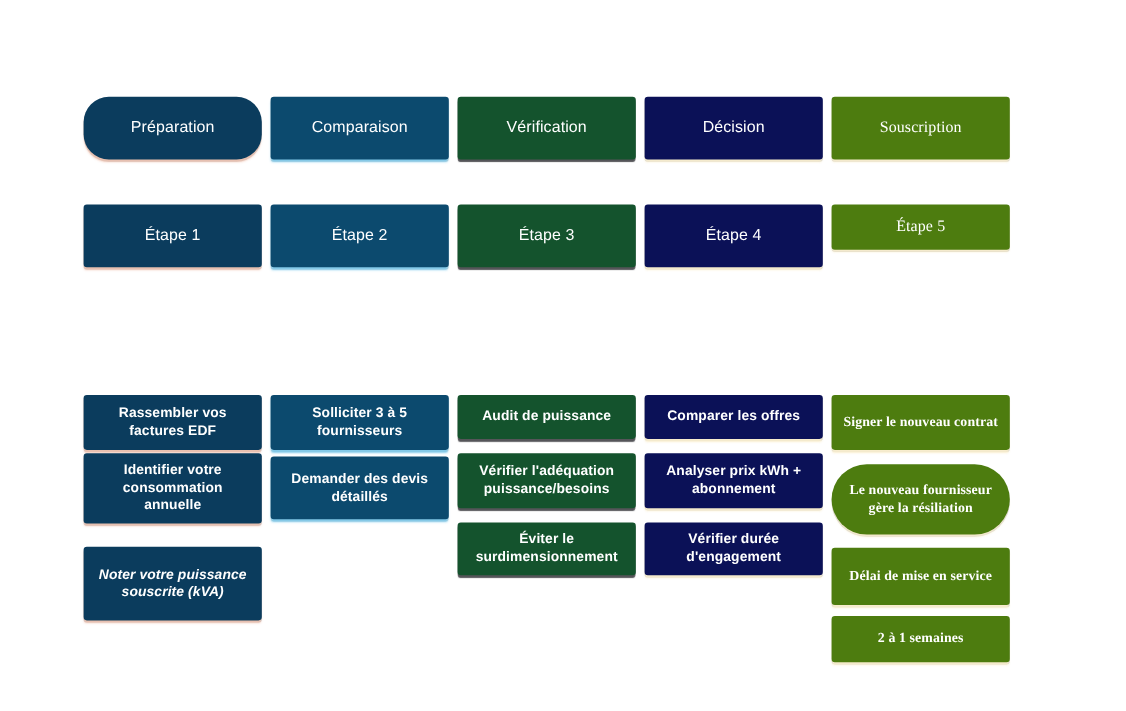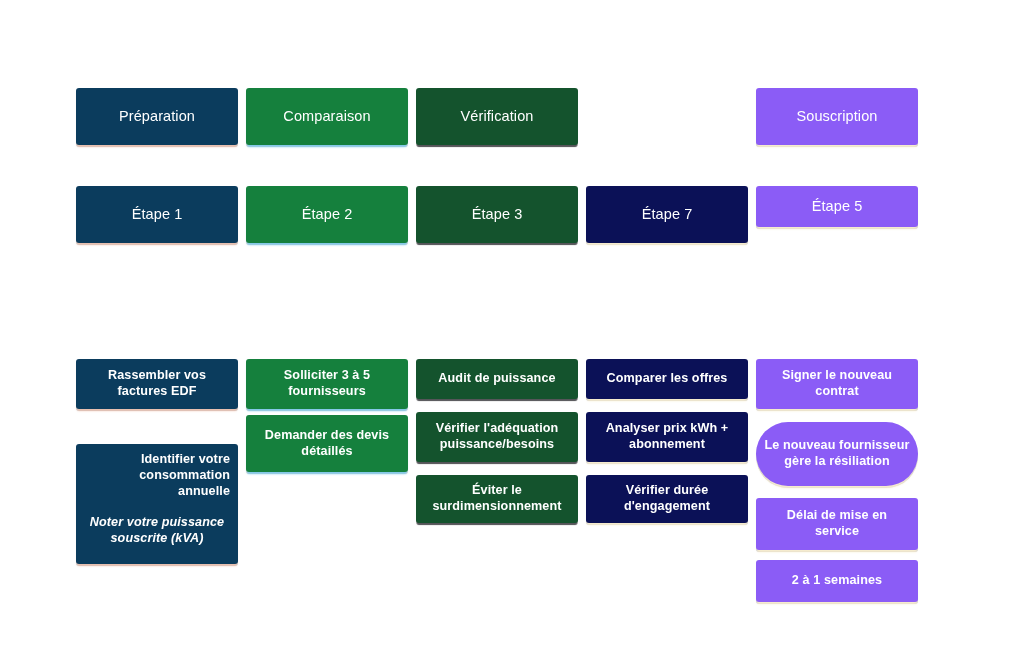--- a/index.html
+++ b/index.html
@@ -63,7 +63,7 @@
 <body>
 
 <div id="board">
-    <div class="card c-teal row-phase" style="left: 76px; top: 88px; width: 162px; height: 57px;">
+    <div class="card c-teal row-phase" style="left: 76px; top: 88px; width: 162px; height: 57px; border-radius: 23px;">
       <span class="txt">Préparation</span>
     </div>
     <div class="card c-teal row-step" style="left: 76px; top: 186px; width: 162px; height: 57px;">

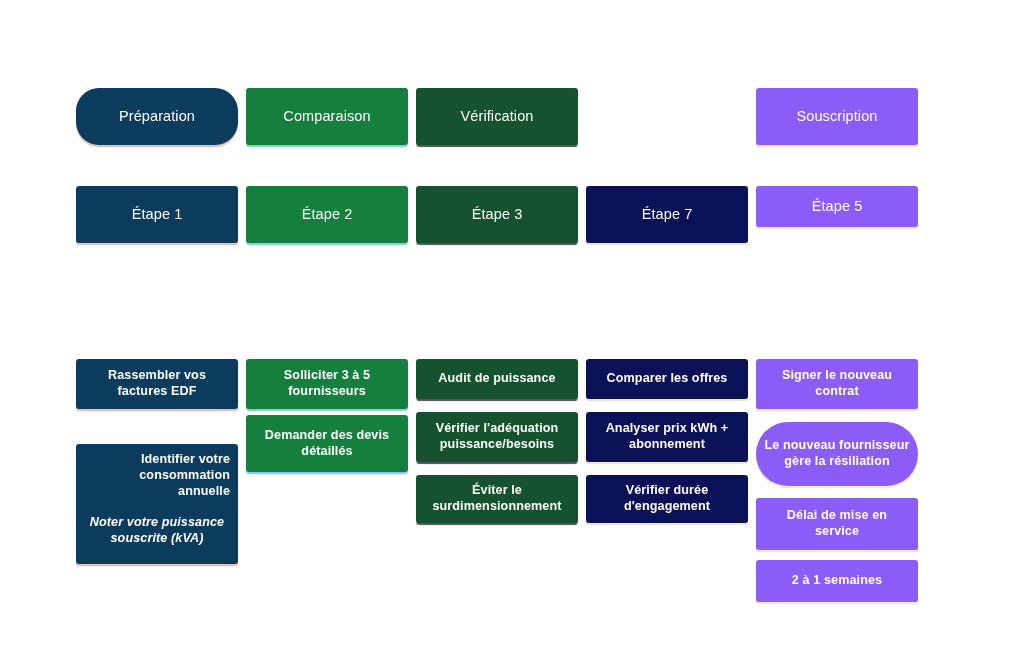--- a/index.html
+++ b/index.html
@@ -47,7 +47,7 @@
 
   
   .c-teal   { background: #0b3c5d; box-shadow: 0 3px 2px -1px rgba(240,190,170,.85), 0 2px 0 0 rgba(0,0,0,.22); }
-  .c-orange { background: #15803d; box-shadow: 0 3px 2px -1px rgba(120,200,235,.9),  0 2px 0 0 rgba(0,0,0,.18); }
+  .c-orange { background: #0c4a6e; box-shadow: 0 3px 2px -1px rgba(120,200,235,.9),  0 2px 0 0 rgba(0,0,0,.18); }
   .c-grey   { background: #14532d; box-shadow: 0 3px 1px -1px rgba(70,70,75,.85),    0 2px 0 0 rgba(0,0,0,.35); color:#ffffff; }
   .c-navy   { background: #0b1157; box-shadow: 0 3px 2px -1px rgba(250,238,205,.95), 0 2px 0 0 rgba(0,0,0,.2); }
   .c-purple { background: #8b5cf6; box-shadow: 0 3px 2px -1px rgba(250,238,205,.95), 0 2px 0 0 rgba(0,0,0,.2); }

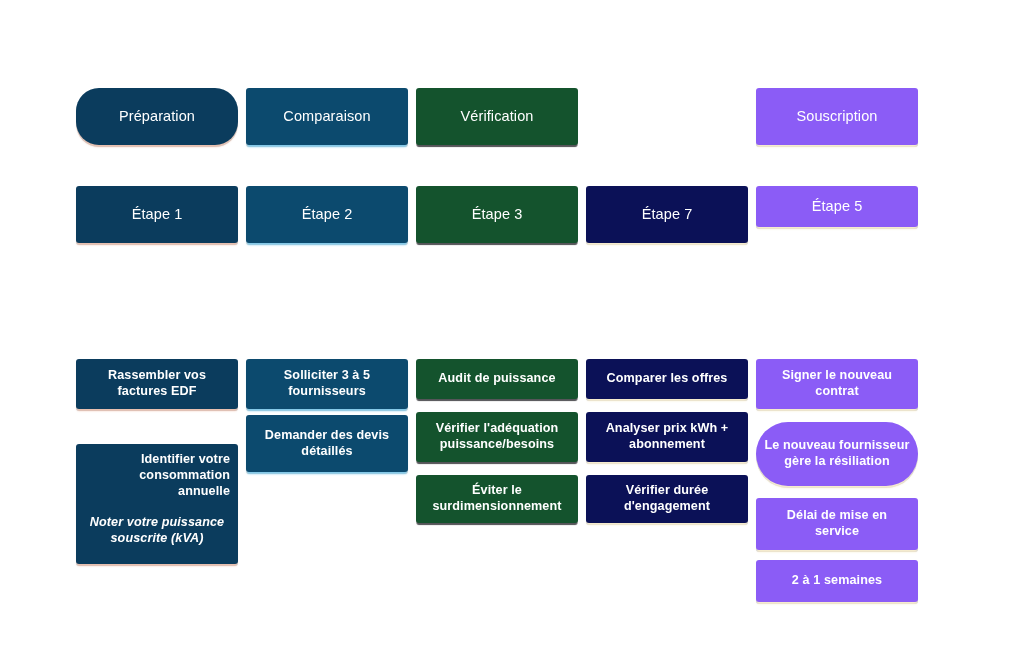--- a/index.html
+++ b/index.html
@@ -105,6 +105,9 @@
     <div class="card c-grey row-item" style="left: 416px; top: 475px; width: 162px; height: 48px;">
       <span class="txt">Éviter le surdimensionnement</span>
     </div>
+    <div class="card c-navy row-phase" style="left: 586px; top: 88px; width: 162px; height: 57px;">
+      <span class="txt">Décision</span>
+    </div>
     <div class="card c-navy row-step" style="left: 586px; top: 186px; width: 162px; height: 57px;">
       <span class="txt">Étape 7</span>
     </div>

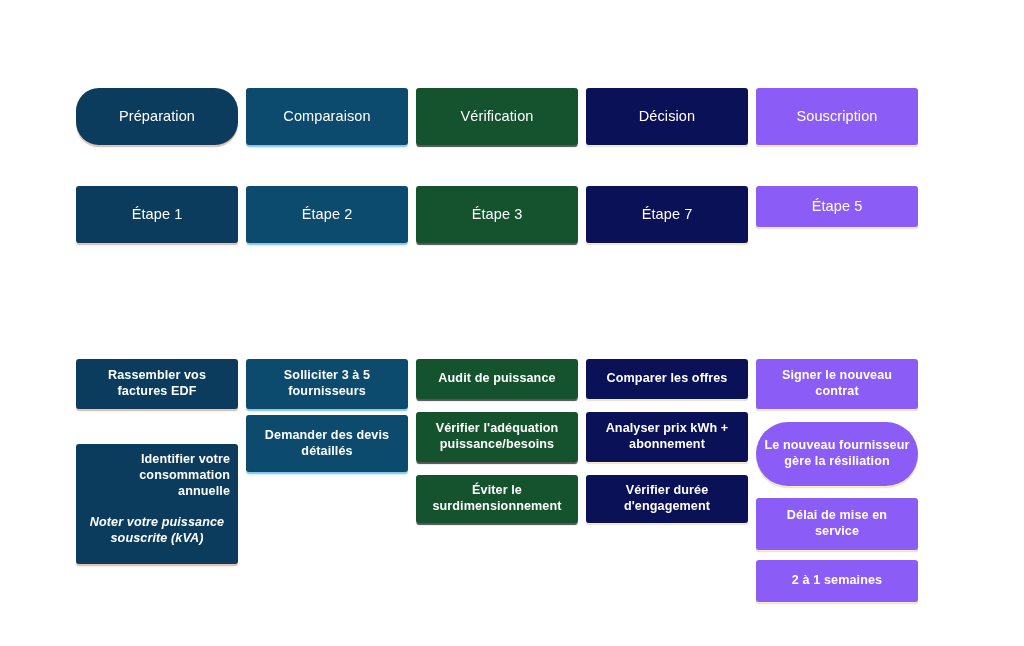--- a/index.html
+++ b/index.html
@@ -50,7 +50,7 @@
   .c-orange { background: #0c4a6e; box-shadow: 0 3px 2px -1px rgba(120,200,235,.9),  0 2px 0 0 rgba(0,0,0,.18); }
   .c-grey   { background: #14532d; box-shadow: 0 3px 1px -1px rgba(70,70,75,.85),    0 2px 0 0 rgba(0,0,0,.35); color:#ffffff; }
   .c-navy   { background: #0b1157; box-shadow: 0 3px 2px -1px rgba(250,238,205,.95), 0 2px 0 0 rgba(0,0,0,.2); }
-  .c-purple { background: #8b5cf6; box-shadow: 0 3px 2px -1px rgba(250,238,205,.95), 0 2px 0 0 rgba(0,0,0,.2); }
+  .c-purple { background: #4d7c0f; box-shadow: 0 3px 2px -1px rgba(250,238,205,.95), 0 2px 0 0 rgba(0,0,0,.2); font-family: Liberation Serif, serif; }
 
   
   .row-phase .txt { font-size: 14.5px; }

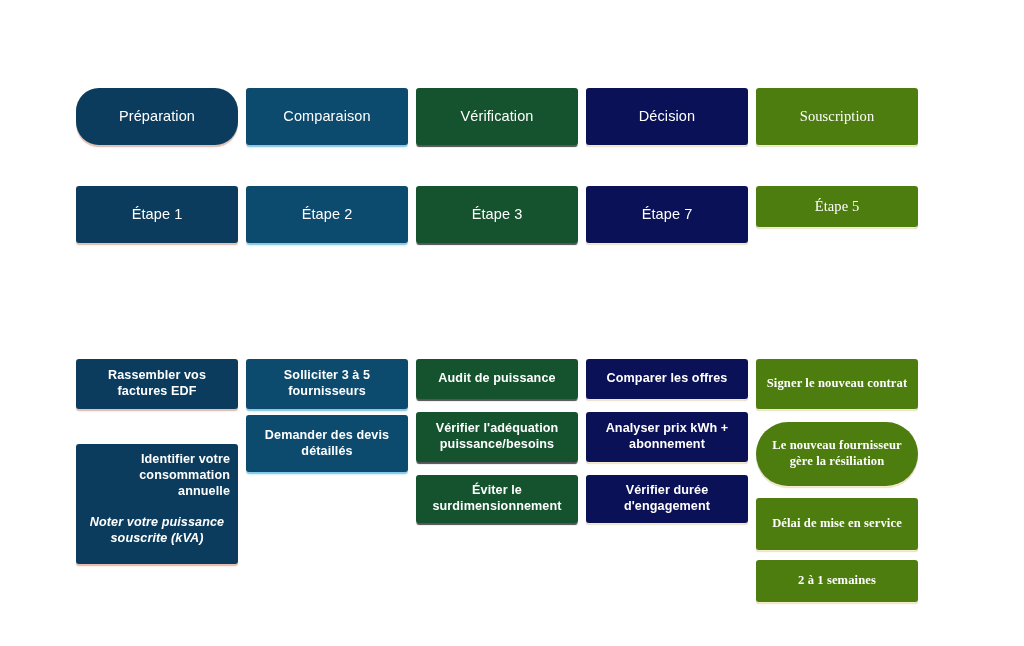--- a/index.html
+++ b/index.html
@@ -109,7 +109,7 @@
       <span class="txt">Décision</span>
     </div>
     <div class="card c-navy row-step" style="left: 586px; top: 186px; width: 162px; height: 57px;">
-      <span class="txt">Étape 7</span>
+      <span class="txt">Étape 4</span>
     </div>
     <div class="card c-navy row-item" style="left: 586px; top: 359px; width: 162px; height: 40px;">
       <span class="txt">Comparer les offres</span>

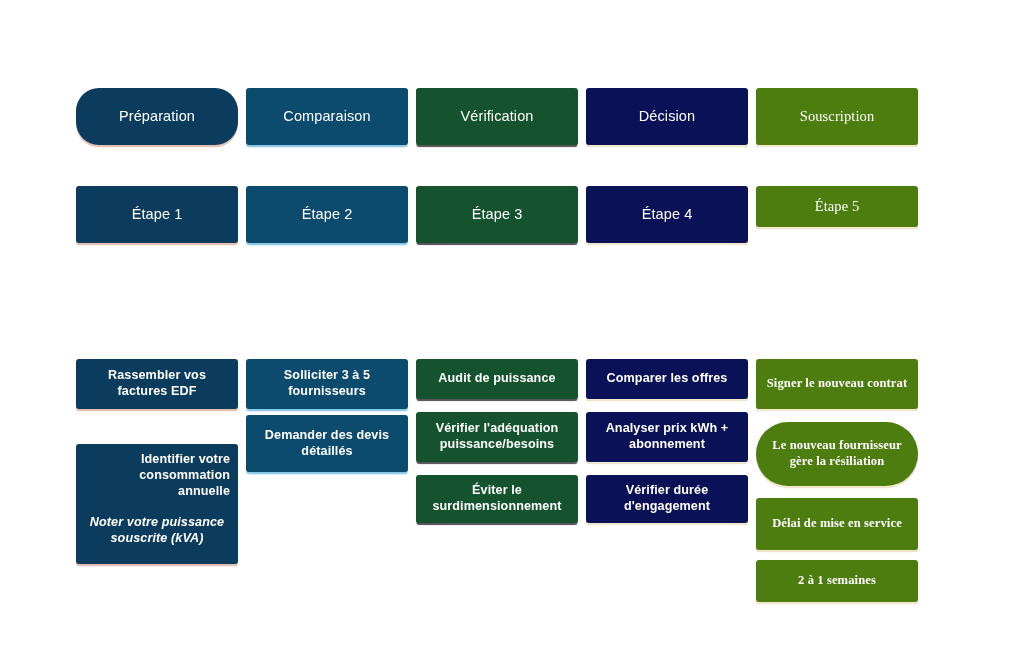--- a/index.html
+++ b/index.html
@@ -72,7 +72,7 @@
     <div class="card c-teal row-item" style="left: 76px; top: 359px; width: 162px; height: 50px;">
       <span class="txt">Rassembler vos factures EDF</span>
     </div>
-    <div class="card c-teal row-item" style="left: 76px; top: 444px; width: 162px; height: 64px; text-align: right;">
+    <div class="card c-teal row-item" style="left: 76px; top: 412px; width: 162px; height: 64px;">
       <span class="txt">Identifier votre consommation annuelle</span>
     </div>
     <div class="card c-teal row-item" style="left: 76px; top: 497px; width: 162px; height: 67px; font-style: italic;">

